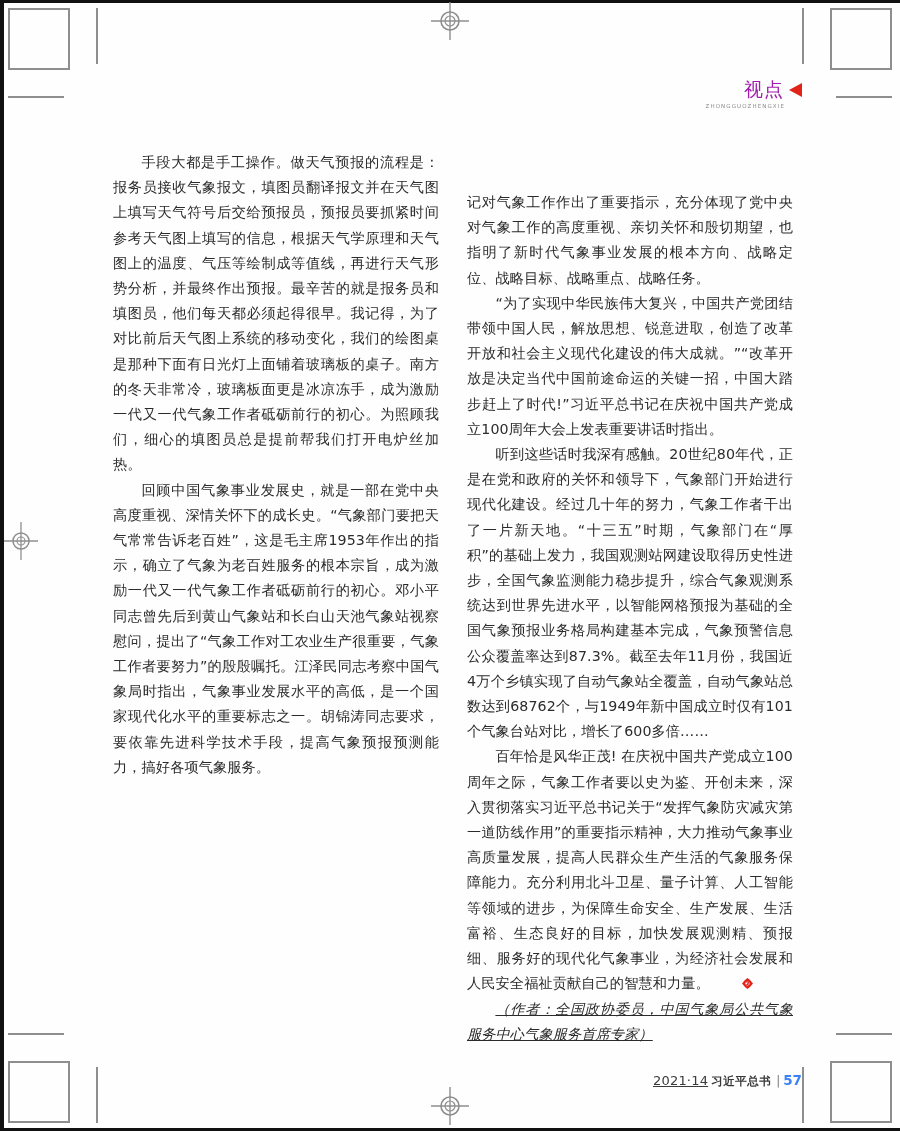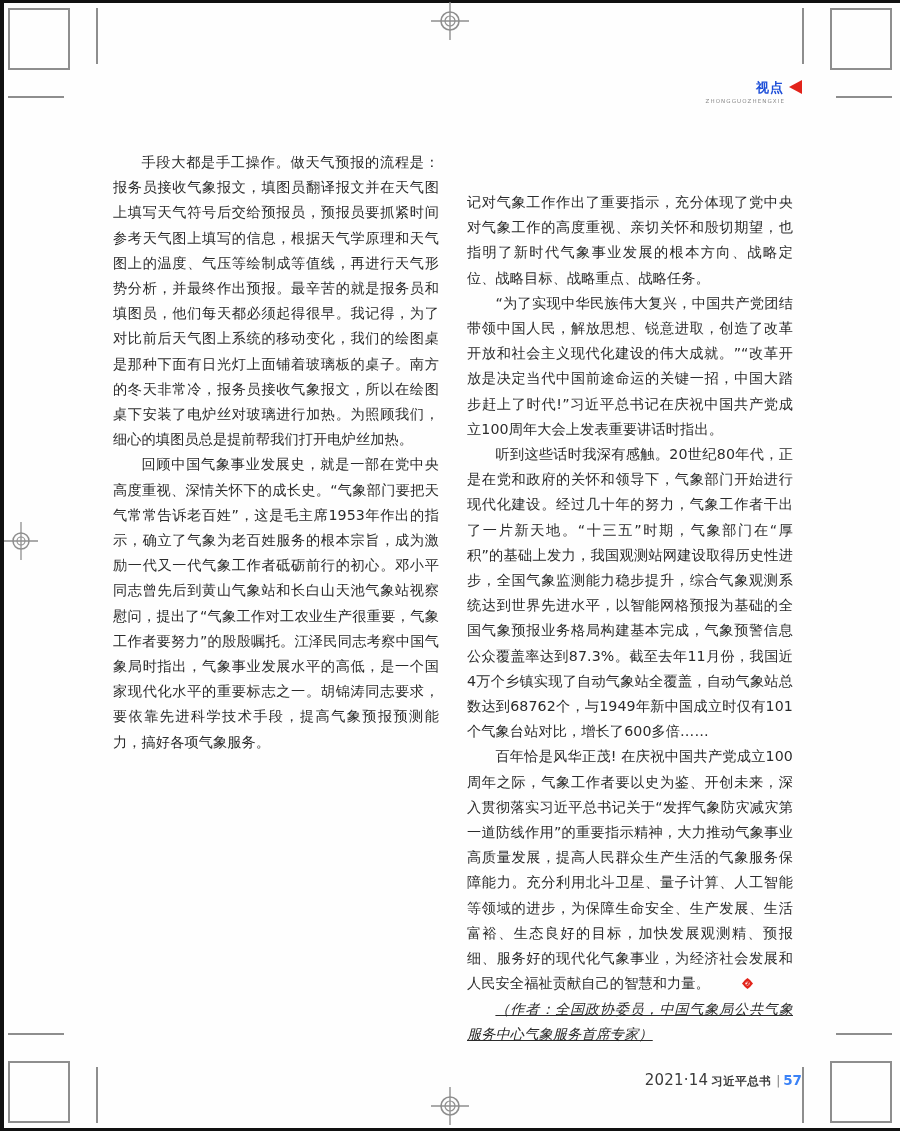--- a/index.html
+++ b/index.html
@@ -65,7 +65,7 @@
   .sh-row{display:flex;align-items:center;gap:5px;}
   .sh-title{
     font-family:"DejaVu Sans","Liberation Sans",sans-serif;
-    font-size:13px;font-weight:bold;color:#1d4ed8;
+    font-size:19px;font-weight:normal;color:#a21caf;
     letter-spacing:1px;line-height:1;
   }
   .sh-tri{

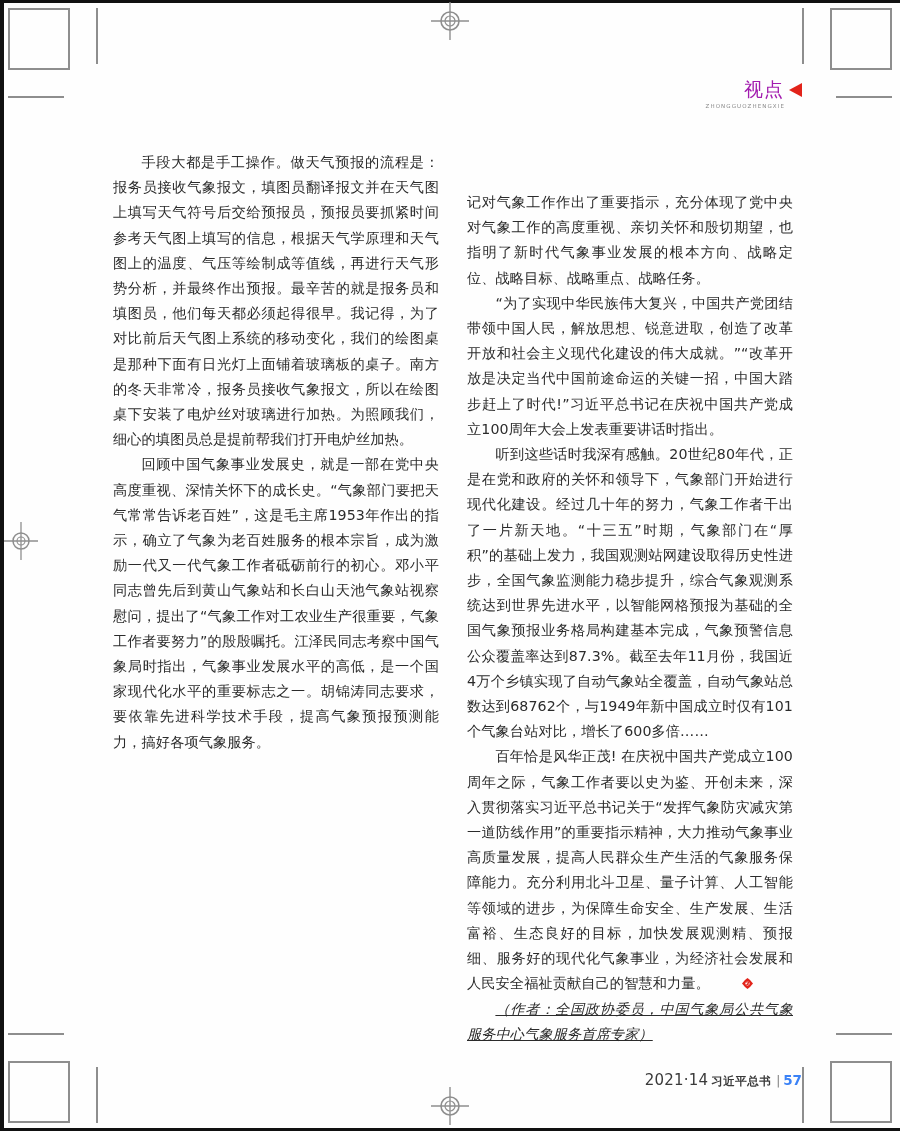--- a/index.html
+++ b/index.html
@@ -206,7 +206,7 @@
   <div class="columns">
 
     <div class="col">
-      <p>手段大都是手工操作。做天气预报的流程是：报务员接收气象报文，填图员翻译报文并在天气图上填写天气符号后交给预报员，预报员要抓紧时间参考天气图上填写的信息，根据天气学原理和天气图上的温度、气压等绘制成等值线，再进行天气形势分析，并最终作出预报。最辛苦的就是报务员和填图员，他们每天都必须起得很早。我记得，为了对比前后天气图上系统的移动变化，我们的绘图桌是那种下面有日光灯上面铺着玻璃板的桌子。南方的冬天非常冷，报务员接收气象报文，所以在绘图桌下安装了电炉丝对玻璃进行加热。为照顾我们，细心的填图员总是提前帮我们打开电炉丝加热。</p>
+      <p>手段大都是手工操作。做天气预报的流程是：报务员接收气象报文，填图员翻译报文并在天气图上填写天气符号后交给预报员，预报员要抓紧时间参考天气图上填写的信息，根据天气学原理和天气图上的温度、气压等绘制成等值线，再进行天气形势分析，并最终作出预报。最辛苦的就是报务员和填图员，他们每天都必须起得很早。我记得，为了对比前后天气图上系统的移动变化，我们的绘图桌是那种下面有日光灯上面铺着玻璃板的桌子。南方的冬天非常冷，玻璃板面更是冰凉冻手，成为激励一代又一代气象工作者砥砺前行的初心。为照顾我们，细心的填图员总是提前帮我们打开电炉丝加热。</p>
       <p>回顾中国气象事业发展史，就是一部在党中央高度重视、深情关怀下的成长史。“气象部门要把天气常常告诉老百姓”，这是毛主席1953年作出的指示，确立了气象为老百姓服务的根本宗旨，成为激励一代又一代气象工作者砥砺前行的初心。邓小平同志曾先后到黄山气象站和长白山天池气象站视察慰问，提出了“气象工作对工农业生产很重要，气象工作者要努力”的殷殷嘱托。江泽民同志考察中国气象局时指出，气象事业发展水平的高低，是一个国家现代化水平的重要标志之一。胡锦涛同志要求，要依靠先进科学技术手段，提高气象预报预测能力，搞好各项气象服务。</p>
     </div>
 

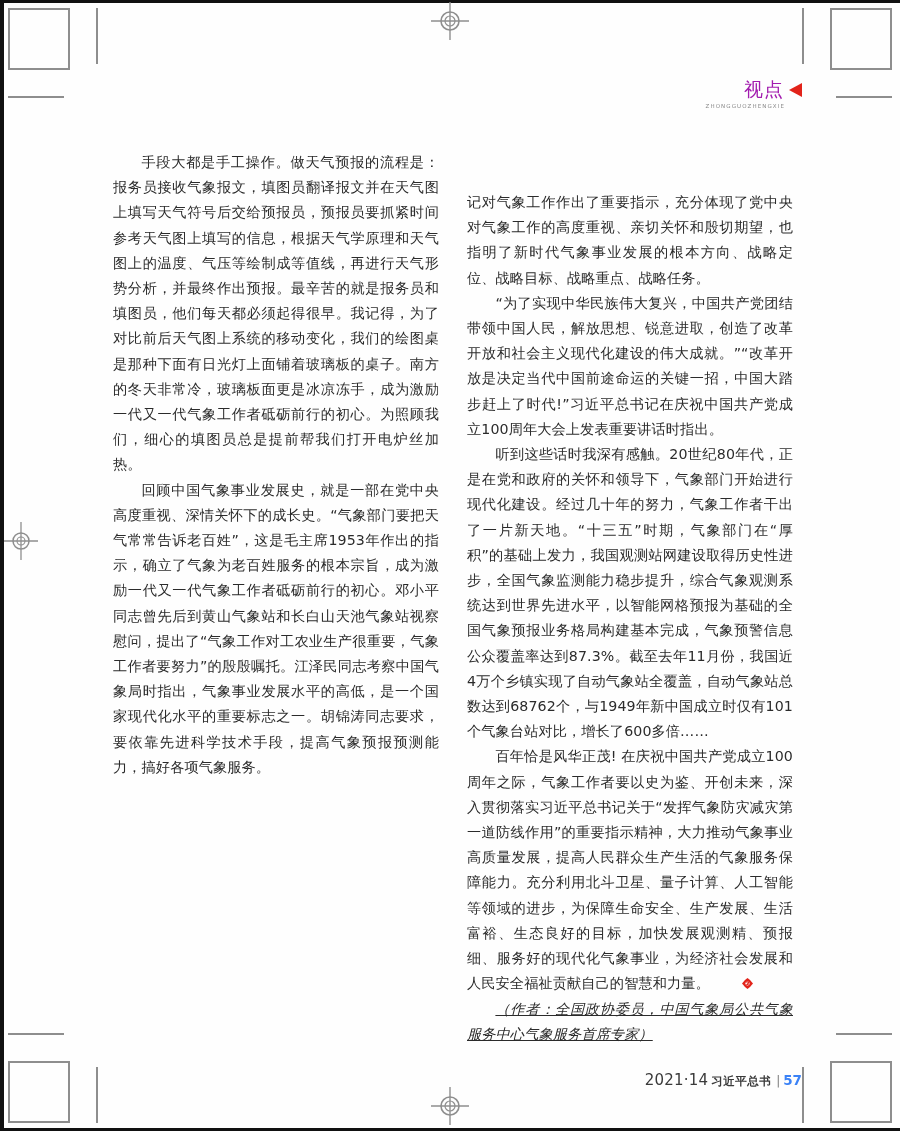--- a/index.html
+++ b/index.html
@@ -123,7 +123,7 @@
     font-family:"DejaVu Sans","Liberation Sans",sans-serif;
     color:#3a3a3a;
   }
-  .f-date{font-size:15px;letter-spacing:0.2px;}
+  .f-date{font-size:13px;letter-spacing:0.2px;text-decoration:underline;}
   .f-name{font-size:11.5px;font-weight:bold;letter-spacing:0.5px;}
   .f-sep{font-size:12px;color:#7a7a7a;margin-left:2px;}
   .f-page{font-size:13.5px;font-weight:bold;color:#3b82f6;}

